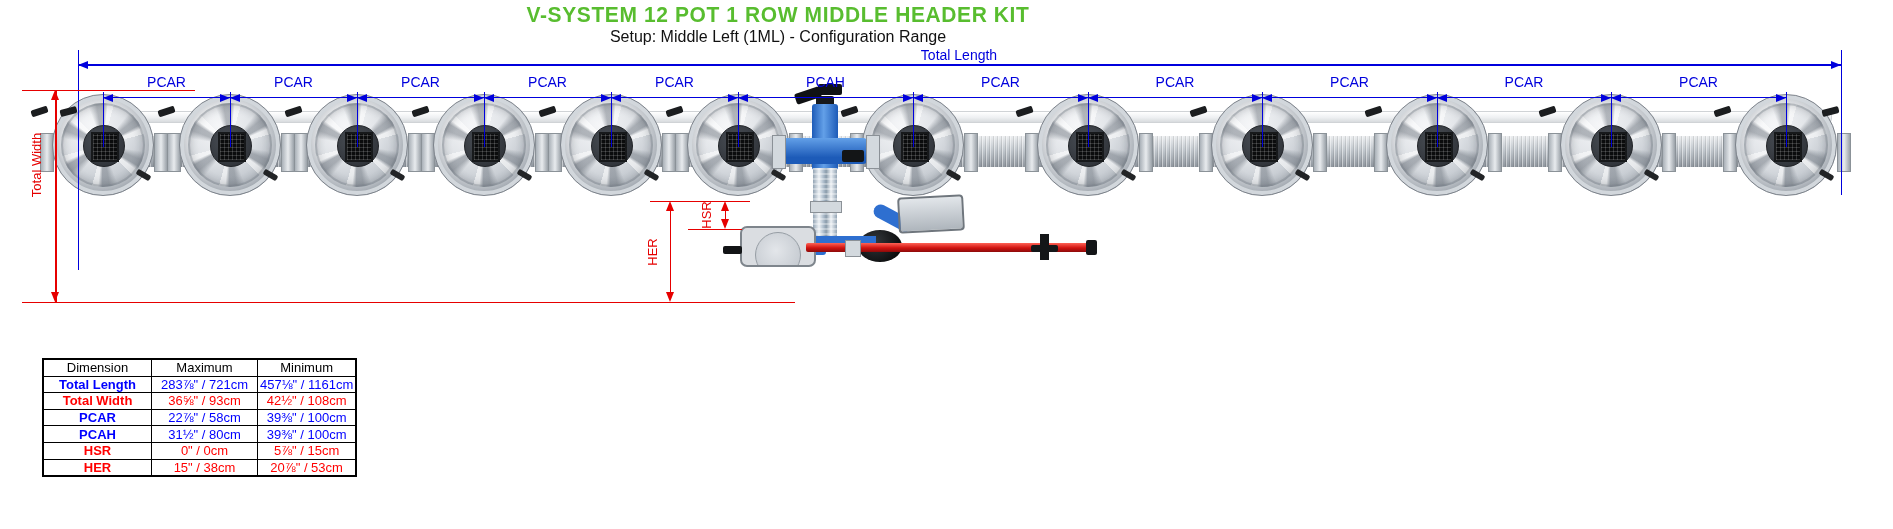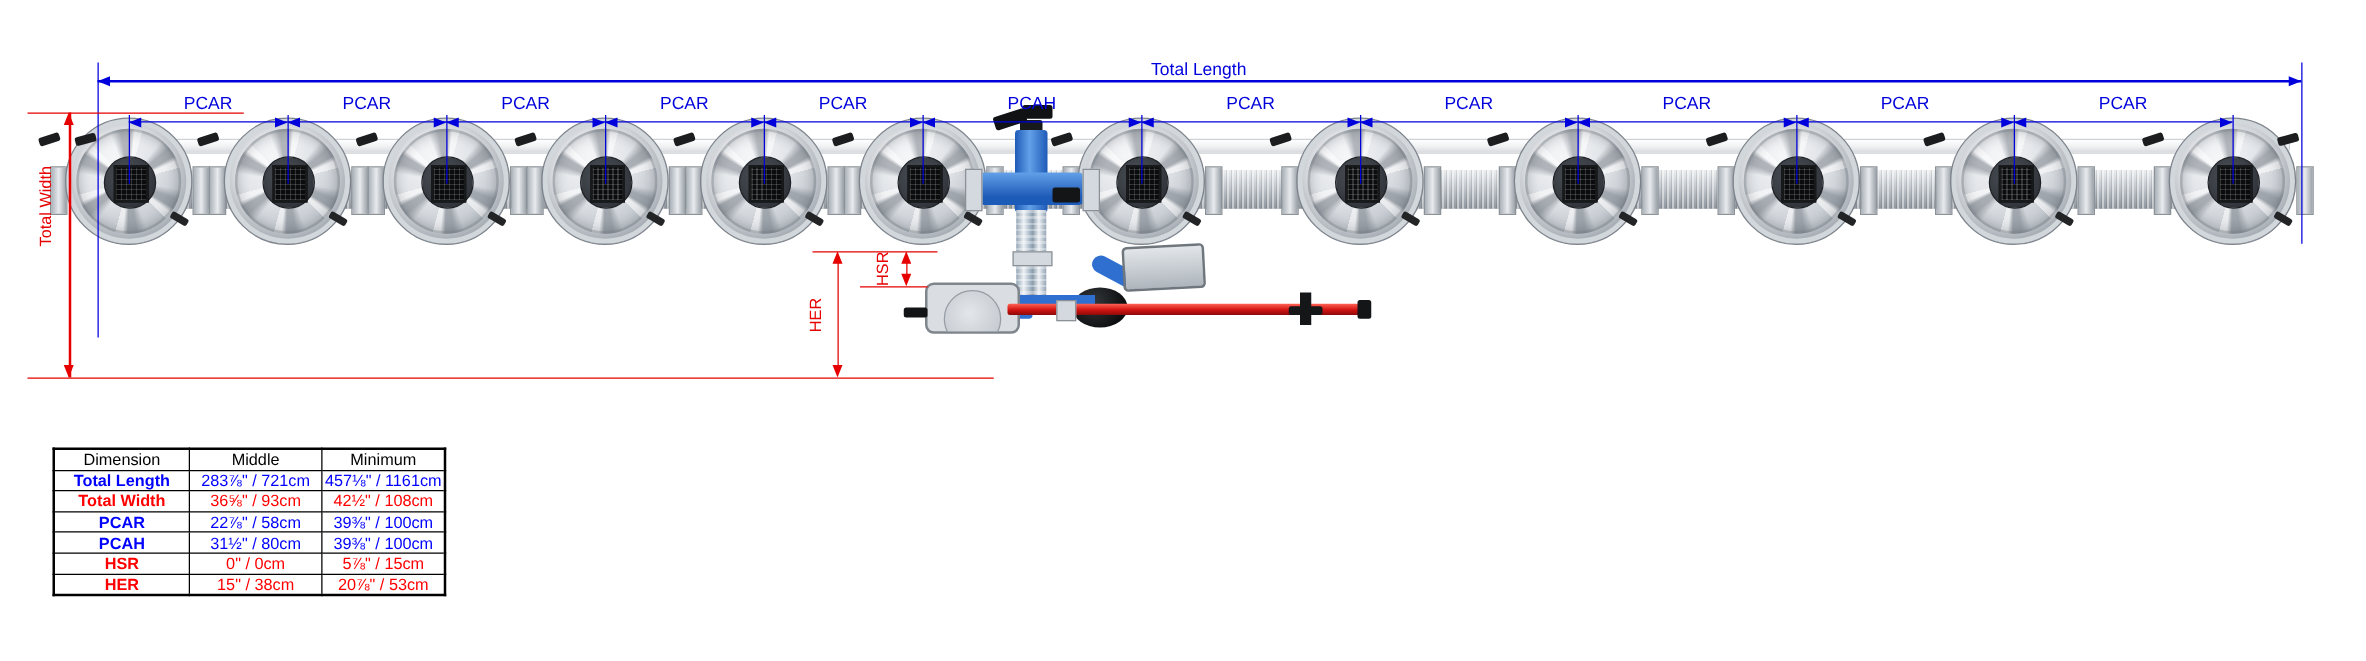--- a/index.html
+++ b/index.html
@@ -94,6 +94,10 @@
 
 <div class="stage">
 
+  <div class="titlebar">
+    <div class="title">V-SYSTEM 12 POT 1 ROW MIDDLE HEADER KIT</div>
+    <div class="subtitle">Setup: Middle Left (1ML) - Configuration Range</div>
+  </div>
 
   <div class="tube"></div>
   <div class="pipeband"></div>

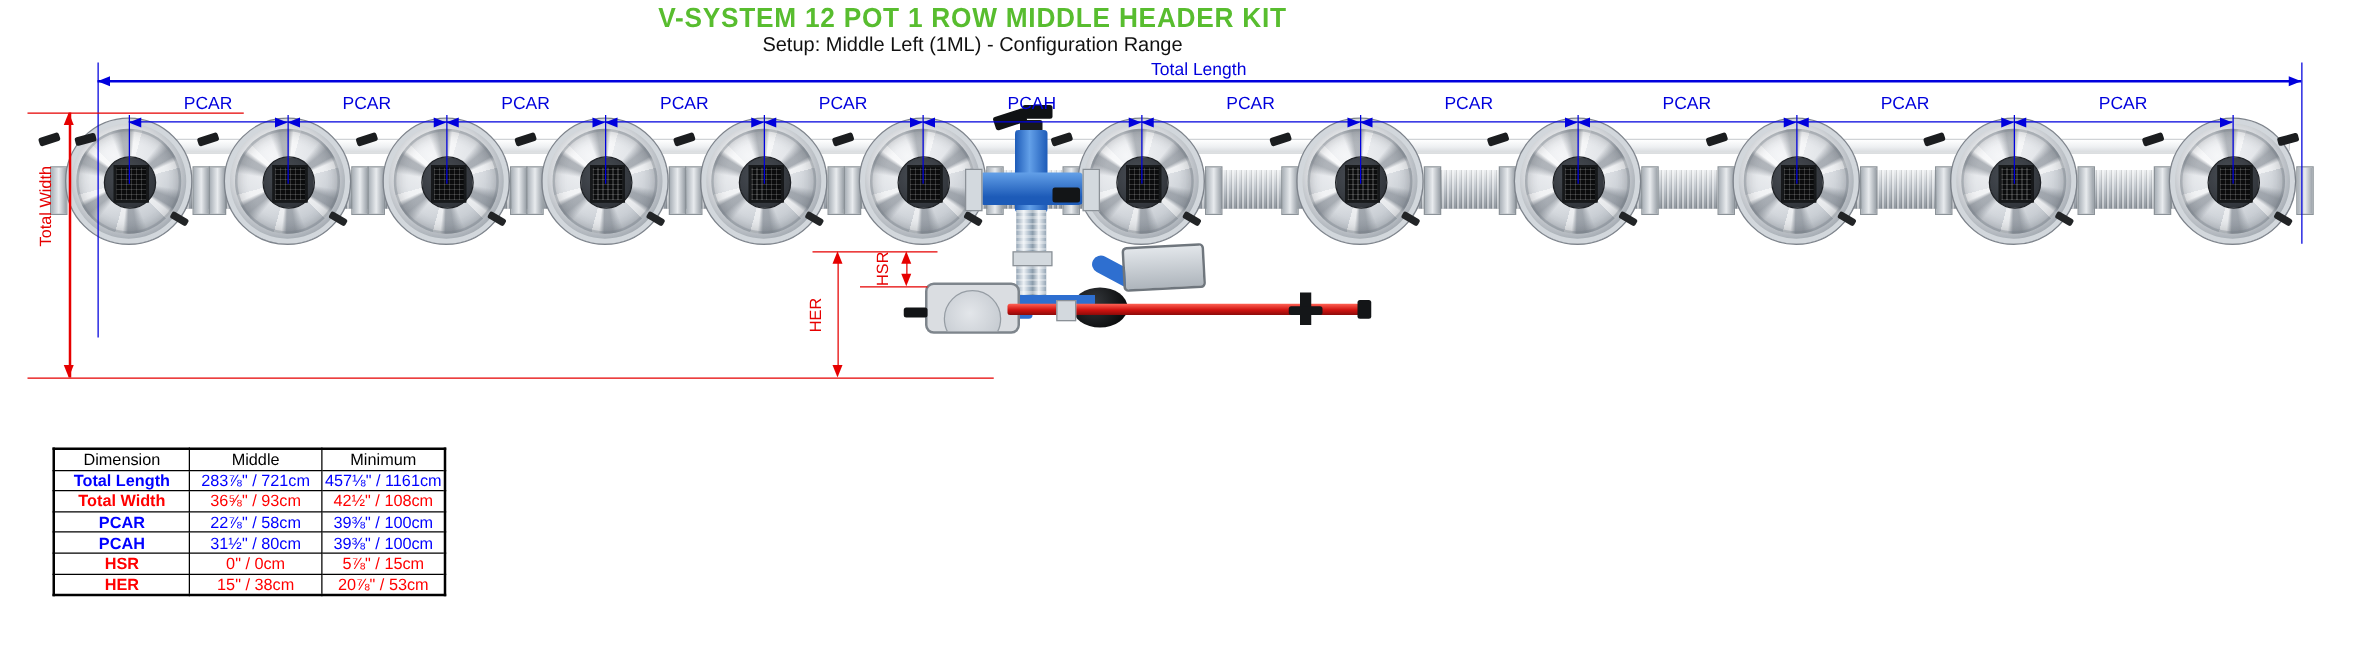--- a/index.html
+++ b/index.html
@@ -351,7 +351,7 @@
     <thead>
         <tr>
           <th class="c0">Dimension</th>
-          <th class="c1">Middle</th>
+          <th class="c1">Maximum</th>
           <th class="c2">Minimum</th>
         </tr>
       </thead>

